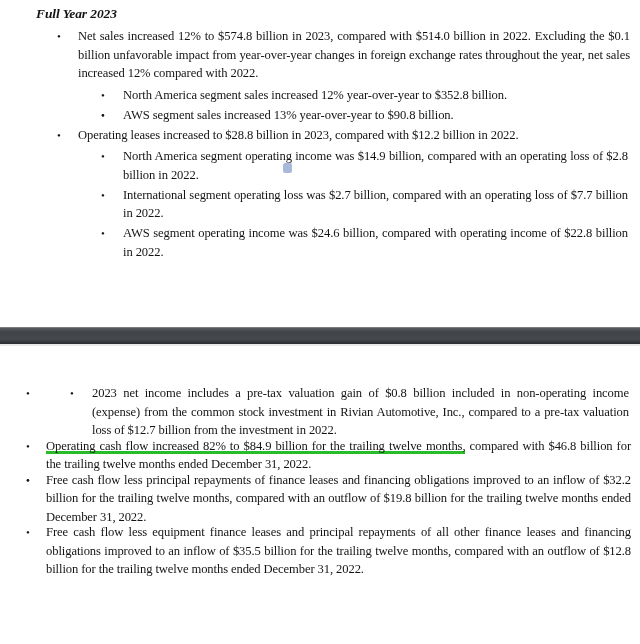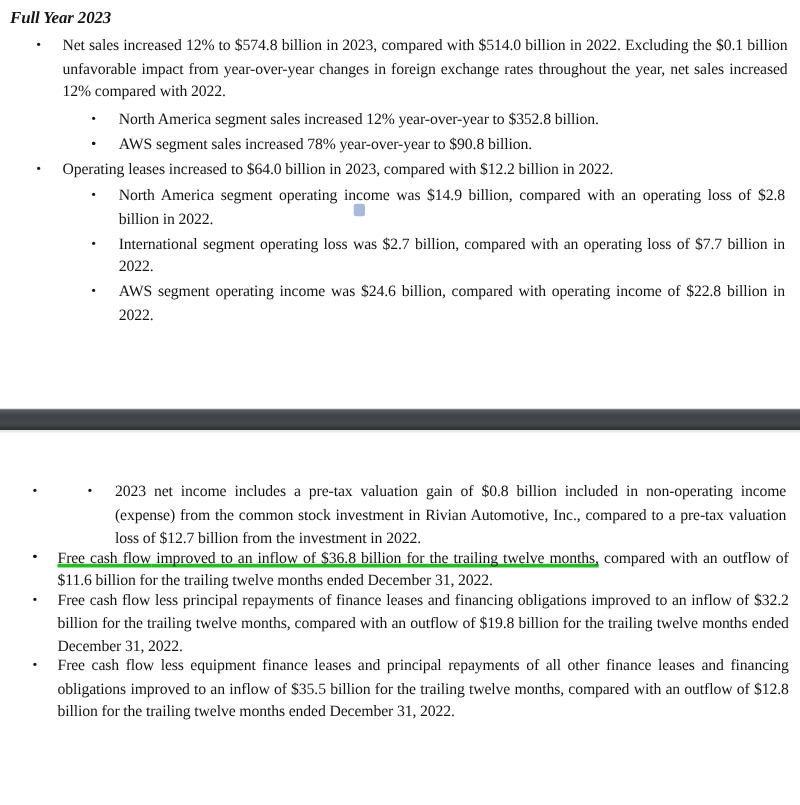--- a/index.html
+++ b/index.html
@@ -26,7 +26,7 @@
     font-size: 12.6px;
     letter-spacing: -0.1px;
   }
-  #sec1 { top: 4px; }
+  #sec1 { top: 4px; padding-left: 28px; }
   #sec2 { top: 387px; }
 
   .doc-title {

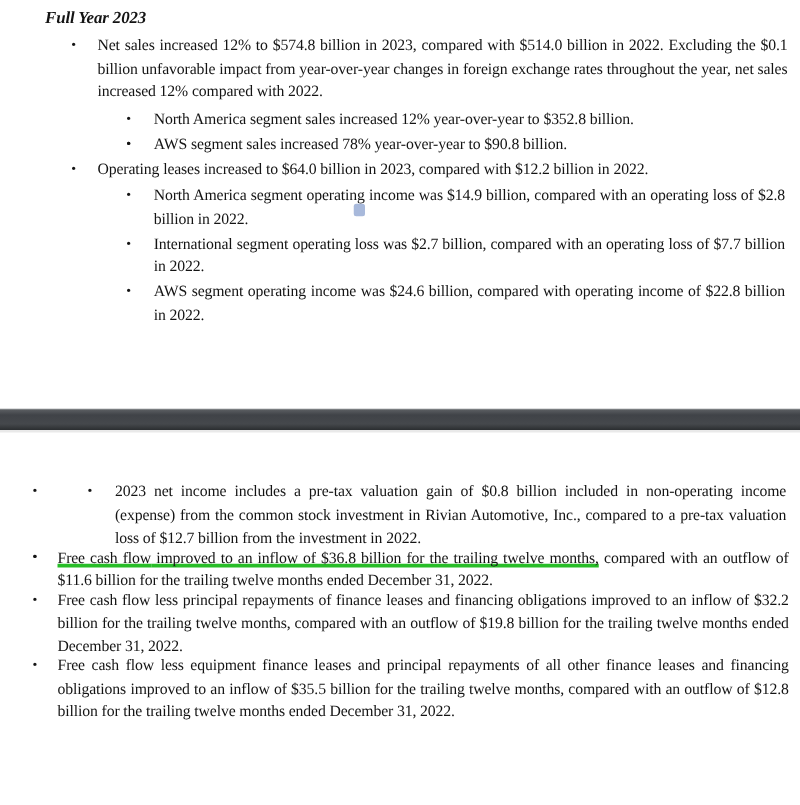--- a/index.html
+++ b/index.html
@@ -107,7 +107,7 @@
         <div class="li lvl1"><span class="mk">•</span><span><span class="seg-b ">Net sales</span><span class=""> increased 12% to $574.8 billion in 2023, compared with $514.0 billion in 2022. Excluding the $0.1 billion unfavorable impact from year-over-year changes in foreign exchange rates throughout the year, net sales increased 12% compared with 2022.</span></span></div>
         <div class="li lvl2"><span class="mk">•</span><span><span class="">North America segment sales increased 12% year-over-year to $352.8 billion.</span></span></div>
         <div class="li lvl2"><span class="mk">•</span></div>
-        <div class="li lvl2"><span class="mk">•</span><span><span class="">AWS segment sales increased 78% year-over-year to $90.8 billion.</span></span></div>
+        <div class="li lvl2"><span class="mk">•</span><span><span class="">AWS segment sales increased 13% year-over-year to $90.8 billion.</span></span></div>
         <div class="li lvl1"><span class="mk">•</span><span><span class="seg-b ">Operating leases</span><span class=""> increased to $64.0 billion in 2023, compared with $12.2 billion in 2022.</span></span></div>
         <div class="li lvl2"><span class="mk">•</span><span><span class="">North America segment operating income was $14.9 billion, compared with an operating loss of $2.8 billion in 2022.</span></span></div>
         <div class="li lvl2"><span class="mk">•</span><span><span class="">International segment operating loss was $2.7 billion, compared with an operating loss of $7.7 billion in 2022.</span></span></div>

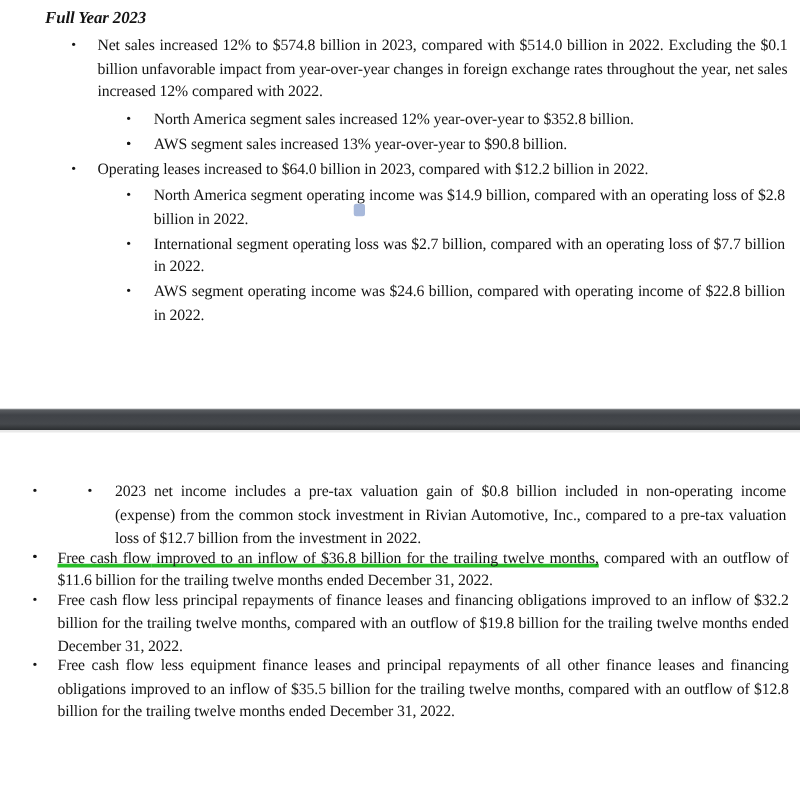--- a/index.html
+++ b/index.html
@@ -108,7 +108,7 @@
         <div class="li lvl2"><span class="mk">•</span><span><span class="">North America segment sales increased 12% year-over-year to $352.8 billion.</span></span></div>
         <div class="li lvl2"><span class="mk">•</span></div>
         <div class="li lvl2"><span class="mk">•</span><span><span class="">AWS segment sales increased 13% year-over-year to $90.8 billion.</span></span></div>
-        <div class="li lvl1"><span class="mk">•</span><span><span class="seg-b ">Operating leases</span><span class=""> increased to $64.0 billion in 2023, compared with $12.2 billion in 2022.</span></span></div>
+        <div class="li lvl1"><span class="mk">•</span><span><span class="seg-b ">Operating leases</span><span class=""> increased to $28.8 billion in 2023, compared with $12.2 billion in 2022.</span></span></div>
         <div class="li lvl2"><span class="mk">•</span><span><span class="">North America segment operating income was $14.9 billion, compared with an operating loss of $2.8 billion in 2022.</span></span></div>
         <div class="li lvl2"><span class="mk">•</span><span><span class="">International segment operating loss was $2.7 billion, compared with an operating loss of $7.7 billion in 2022.</span></span></div>
         <div class="li lvl2"><span class="mk">•</span><span><span class="">AWS segment operating income was $24.6 billion, compared with operating income of $22.8 billion in 2022.</span></span></div>

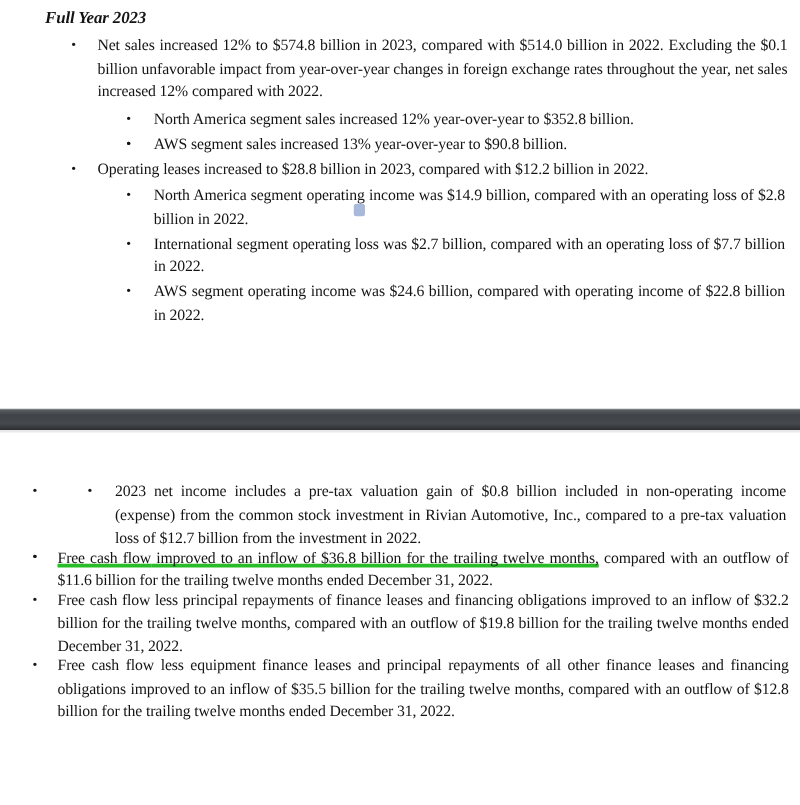--- a/index.html
+++ b/index.html
@@ -124,7 +124,7 @@
     <div>
         <div class="li lvl1"><span class="mk">•</span></div>
         <div class="li lvl2"><span class="mk">•</span><span><span class="">2023 net income includes a pre-tax valuation gain of $0.8 billion included in non-operating income (expense) from the common stock investment in Rivian Automotive, Inc., compared to a pre-tax valuation loss of $12.7 billion from the investment in 2022.</span></span></div>
-        <div class="li lvl1"><span class="mk">•</span></div>
+        <div class="li lvl1"><span class="mk">•</span><span><span class="seg-b seg-u">Operating cash flow</span><span class="seg-u"> increased 82% to $84.9 billion for the trailing twelve months,</span><span class=""> compared with $46.8 billion for the trailing twelve months ended December 31, 2022.</span></span></div>
         <div class="li lvl1"><span class="mk">•</span><span><span class="seg-b seg-u">Free cash flow</span><span class="seg-u"> improved to an inflow of $36.8 billion for the trailing twelve months,</span><span class=""> compared with an outflow of $11.6 billion for the trailing twelve months ended December 31, 2022.</span></span></div>
         <div class="li lvl1"><span class="mk">•</span><span><span class="seg-b ">Free cash flow less principal repayments of finance leases and financing obligations</span><span class=""> improved to an inflow of $32.2 billion for the trailing twelve months, compared with an outflow of $19.8 billion for the trailing twelve months ended December 31, 2022.</span></span></div>
         <div class="li lvl1"><span class="mk">•</span><span><span class="seg-b ">Free cash flow less equipment finance leases and principal repayments of all other finance leases and financing obligations</span><span class=""> improved to an inflow of $35.5 billion for the trailing twelve months, compared with an outflow of $12.8 billion for the trailing twelve months ended December 31, 2022.</span></span></div>

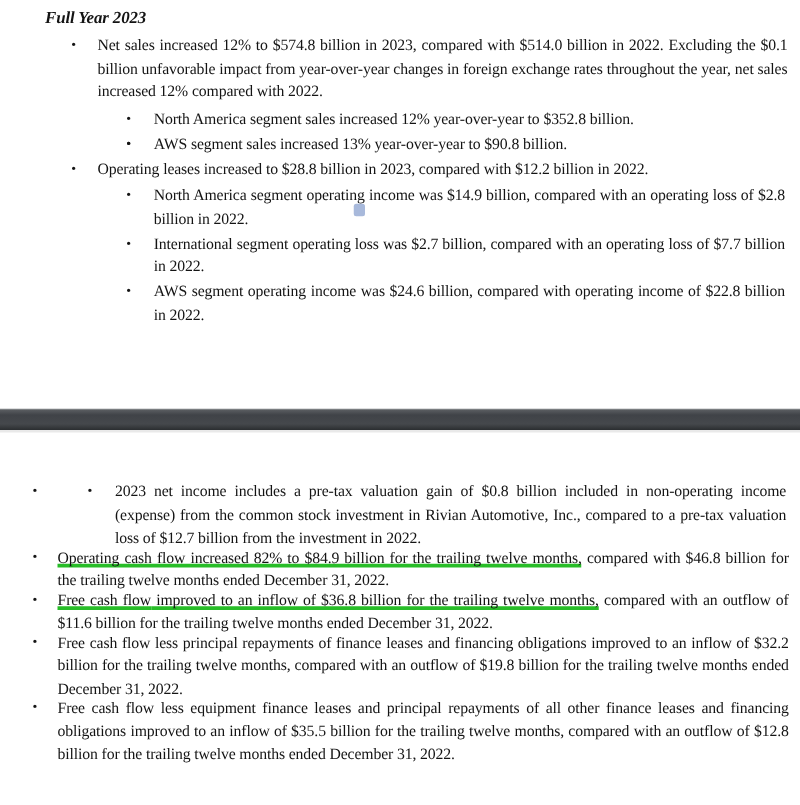--- a/index.html
+++ b/index.html
@@ -125,7 +125,7 @@
         <div class="li lvl1"><span class="mk">•</span></div>
         <div class="li lvl2"><span class="mk">•</span><span><span class="">2023 net income includes a pre-tax valuation gain of $0.8 billion included in non-operating income (expense) from the common stock investment in Rivian Automotive, Inc., compared to a pre-tax valuation loss of $12.7 billion from the investment in 2022.</span></span></div>
         <div class="li lvl1"><span class="mk">•</span><span><span class="seg-b seg-u">Operating cash flow</span><span class="seg-u"> increased 82% to $84.9 billion for the trailing twelve months,</span><span class=""> compared with $46.8 billion for the trailing twelve months ended December 31, 2022.</span></span></div>
-        <div class="li lvl1"><span class="mk">•</span><span><span class="seg-b seg-u">Free cash flow</span><span class="seg-u"> improved to an inflow of $36.8 billion for the trailing twelve months,</span><span class=""> compared with an outflow of $11.6 billion for the trailing twelve months ended December 31, 2022.</span></span></div>
+        <div class="li lvl1"><span class="mk">•</span></div>
         <div class="li lvl1"><span class="mk">•</span><span><span class="seg-b ">Free cash flow less principal repayments of finance leases and financing obligations</span><span class=""> improved to an inflow of $32.2 billion for the trailing twelve months, compared with an outflow of $19.8 billion for the trailing twelve months ended December 31, 2022.</span></span></div>
         <div class="li lvl1"><span class="mk">•</span><span><span class="seg-b ">Free cash flow less equipment finance leases and principal repayments of all other finance leases and financing obligations</span><span class=""> improved to an inflow of $35.5 billion for the trailing twelve months, compared with an outflow of $12.8 billion for the trailing twelve months ended December 31, 2022.</span></span></div>
       </div>

